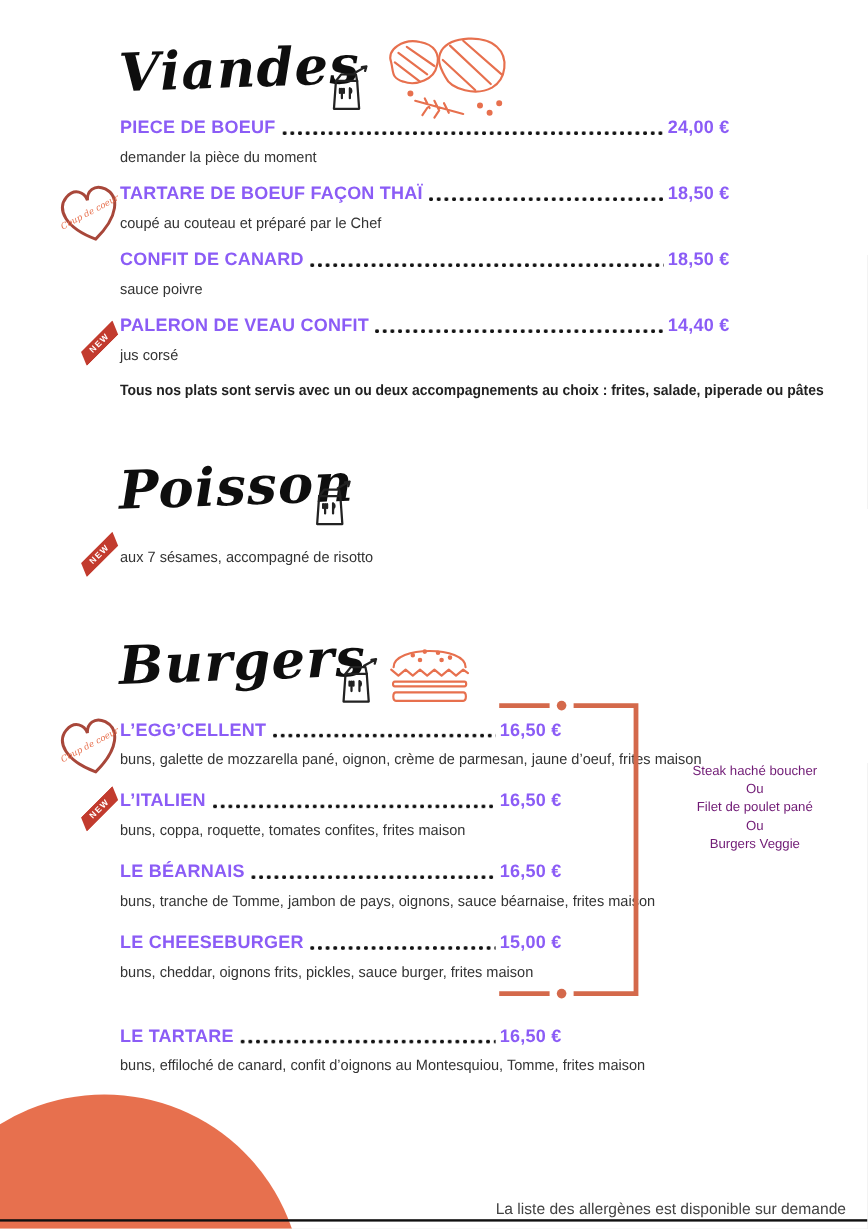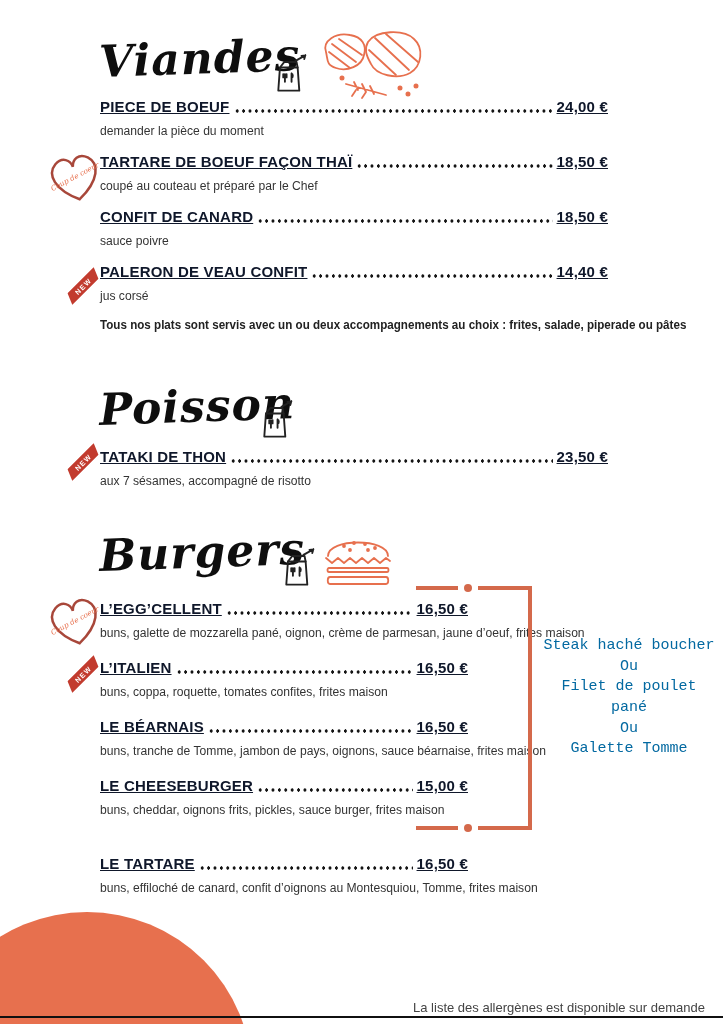--- a/index.html
+++ b/index.html
@@ -12,7 +12,7 @@
   .items{position:absolute;}
   .menu-item{margin-bottom:15px;}
   .burger-item{margin-bottom:19px;}
-  .name-row{display:flex;align-items:flex-end;font-weight:bold;font-size:15px;color:#0f172a;text-decoration:underline;}
+  .name-row{display:flex;align-items:flex-end;font-weight:bold;font-size:15px;color:#8b5cf6;}
   .dish-name{white-space:nowrap;letter-spacing:.2px;}
   .leader{flex:1;margin:0 4px;height:15px;
         background-image:radial-gradient(circle,#141414 1.5px,transparent 1.8px);

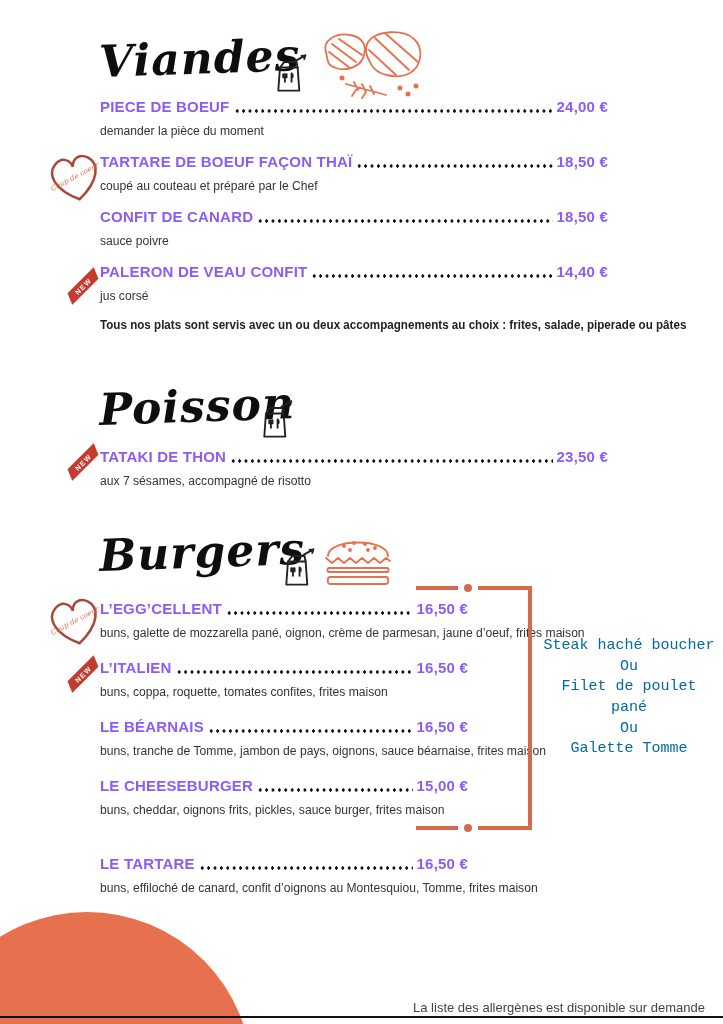--- a/index.html
+++ b/index.html
@@ -126,11 +126,6 @@
 
   <div class="items" style="left:100px;top:448px;width:508px;">
     <div class="menu-item">
-      <div class="name-row">
-        <span class="dish-name">TATAKI DE THON</span>
-        <span class="leader"></span>
-        <span class="price">23,50 €</span>
-      </div>
       <div class="desc">aux 7 sésames, accompagné de risotto</div>
     </div>
   </div>

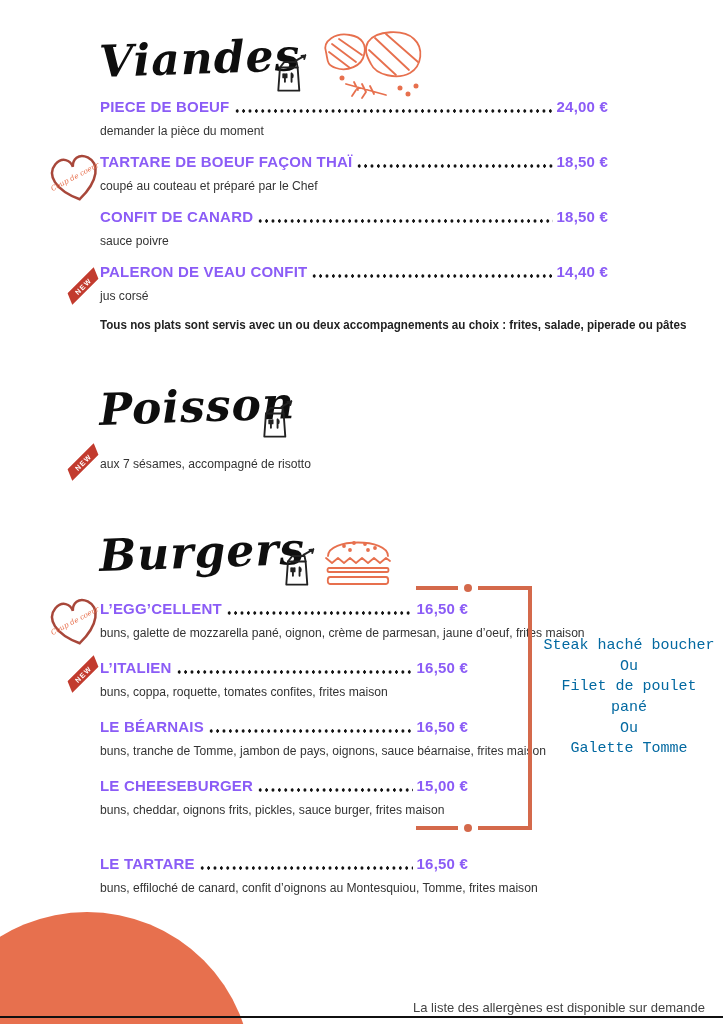--- a/index.html
+++ b/index.html
@@ -30,7 +30,7 @@
   .ribbon-label{color:#fff;font-size:7px;font-weight:bold;letter-spacing:1.2px;}
   .panel{width:178px;text-align:center;}
   .panel-title{font-size:17.5px;font-weight:bold;color:#D4694B;line-height:1.55;letter-spacing:.3px;}
-  .panel-options{margin-top:18px;font-size:15px;color:#0369a1;line-height:1.38;font-family:Liberation Mono, monospace;}
+  .panel-options{margin-top:18px;font-size:11px;color:#701a75;line-height:1.38;}
   .allergen{font-size:13px;color:#444;}
   .bottom-rule{position:absolute;left:0;top:1016px;width:723px;height:2px;background:#101010;}
   .orange-circle{position:absolute;left:-78px;top:912px;width:330px;height:330px;

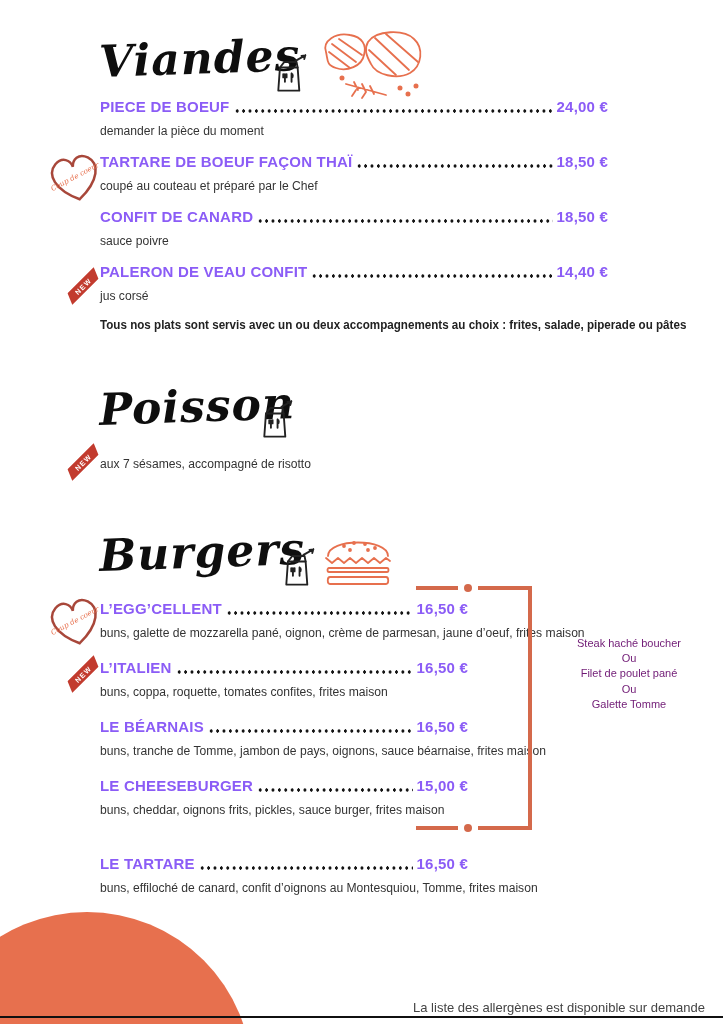--- a/index.html
+++ b/index.html
@@ -223,7 +223,7 @@
       <div>Ou</div>
       <div>Filet de poulet pané</div>
       <div>Ou</div>
-      <div>Galette Tomme</div>
+      <div>Burgers Veggie</div>
     </div>
   </div>
 

